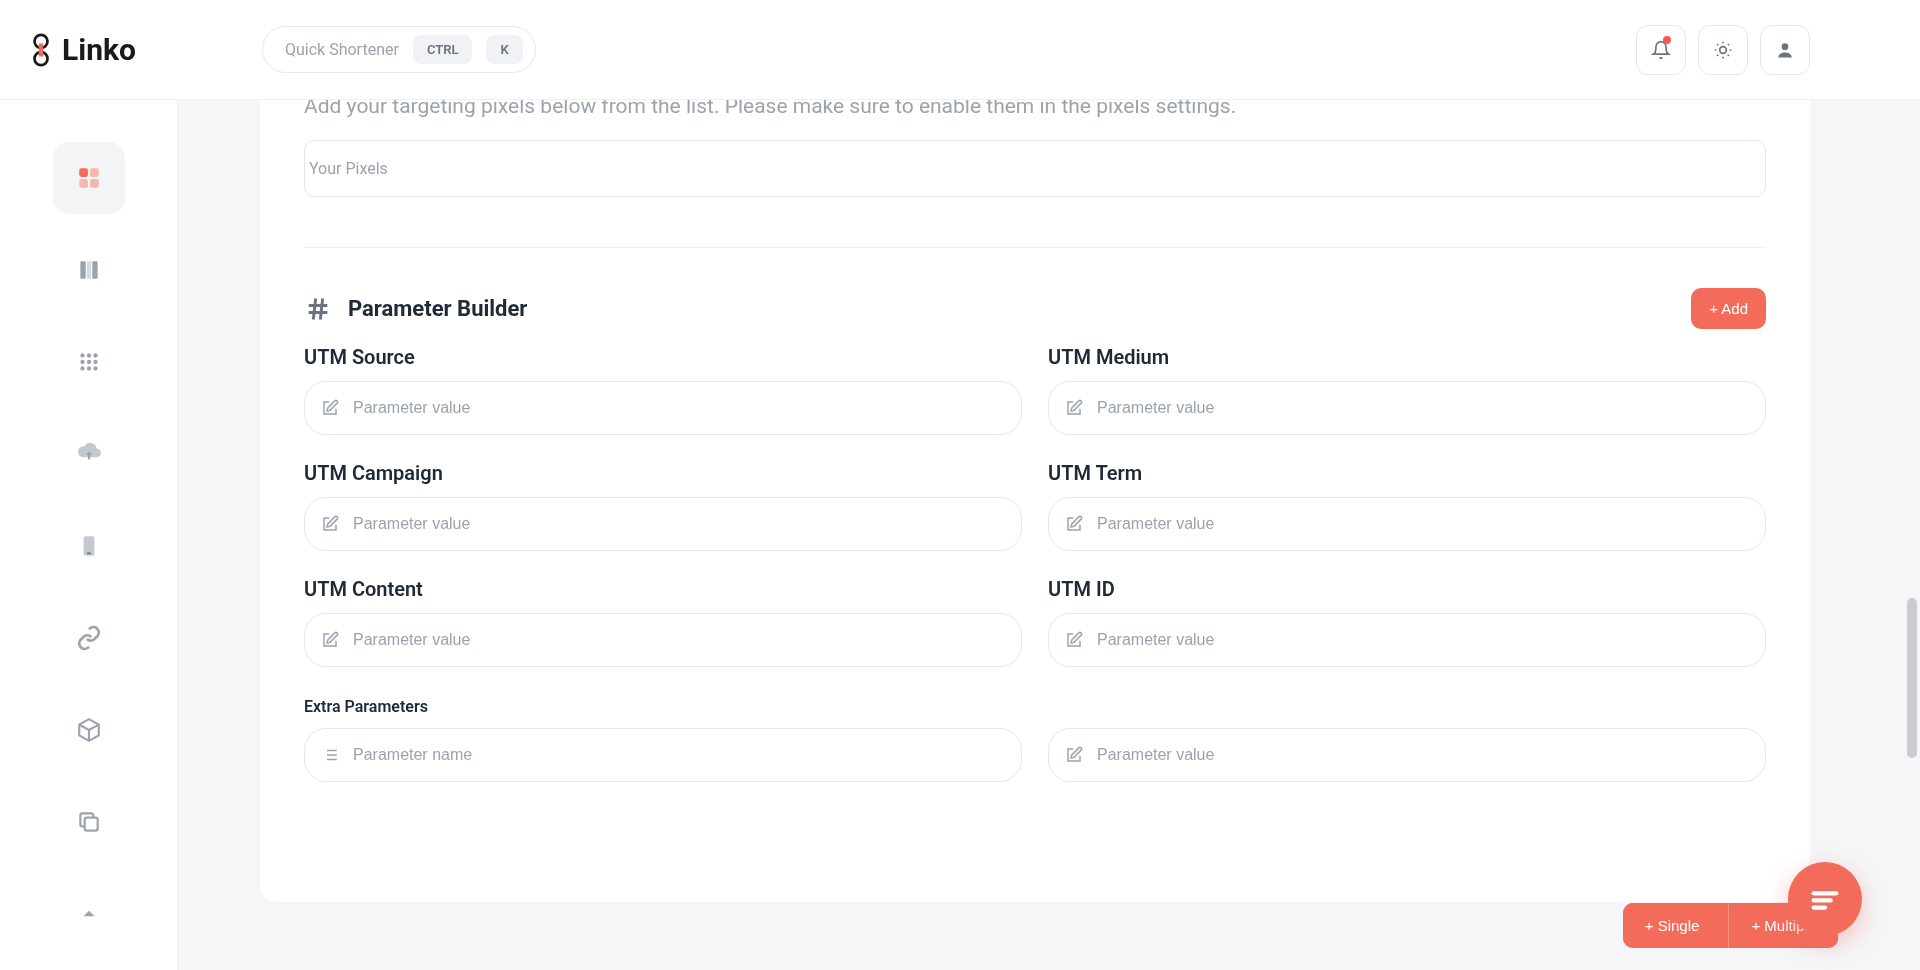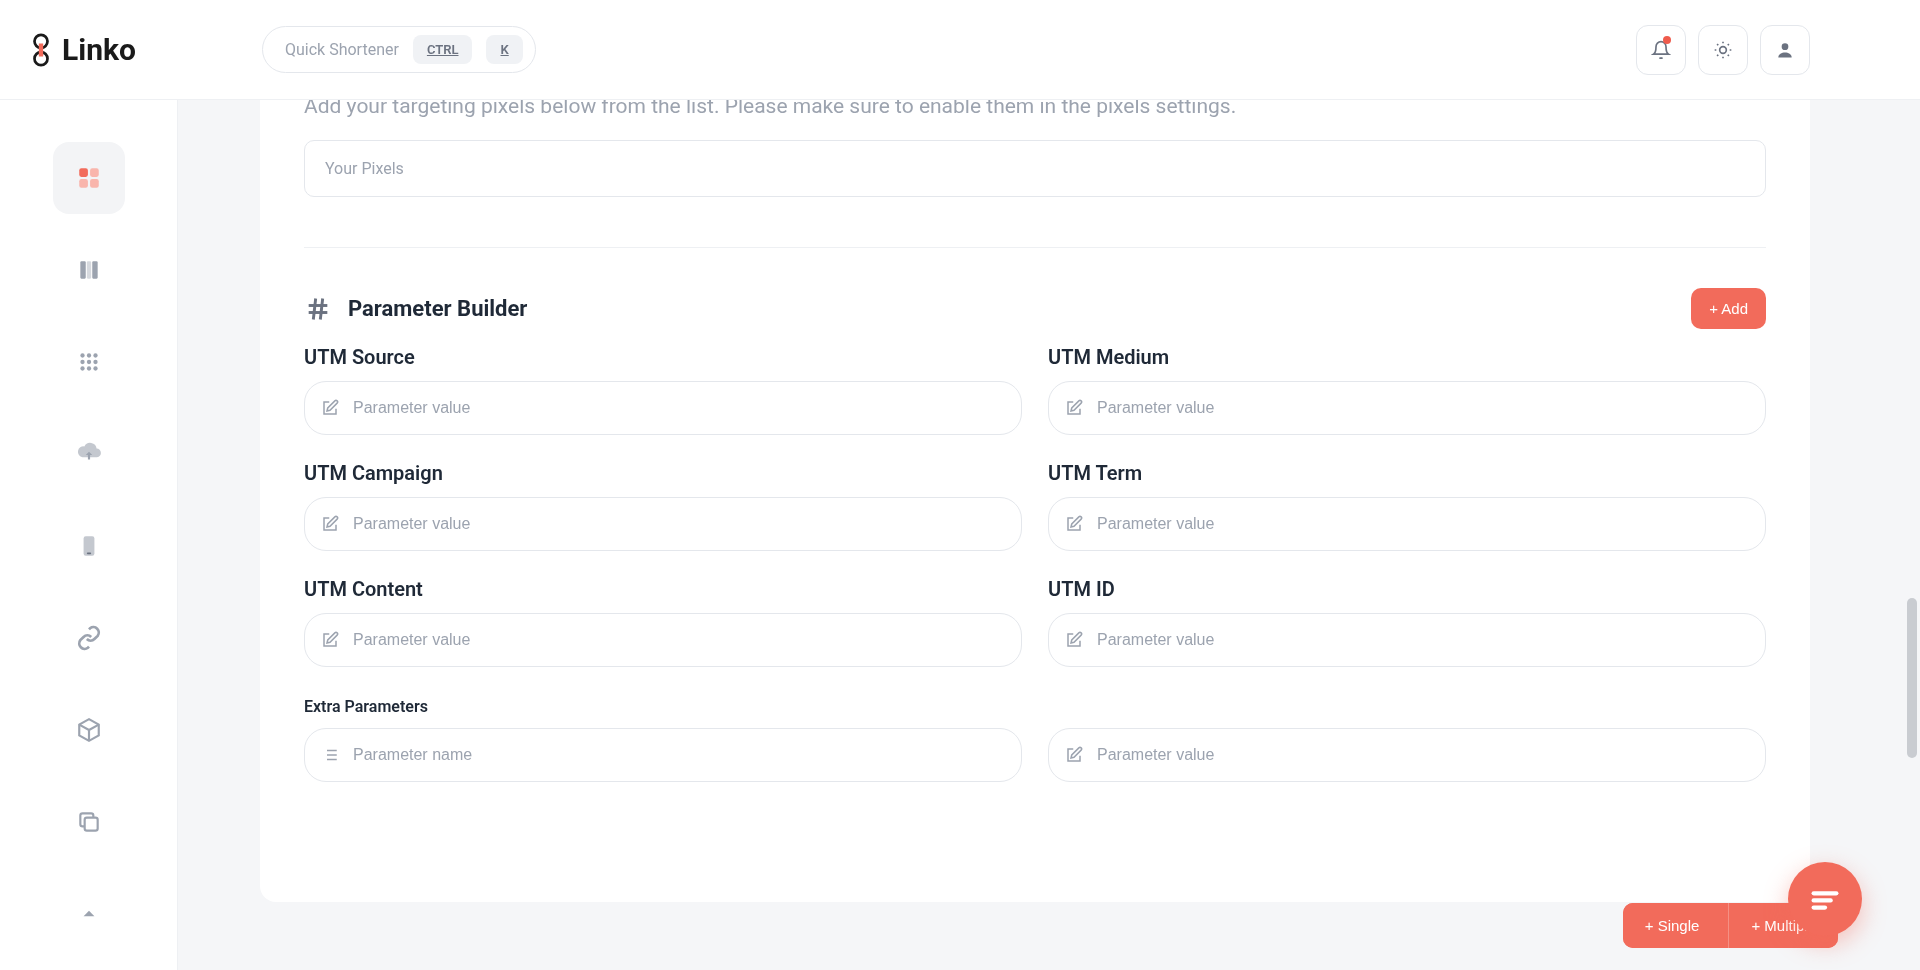--- a/index.html
+++ b/index.html
@@ -70,7 +70,6 @@
   font-weight: 600;
   border-radius: 8px;
   padding: 7px 14px;
-  text-decoration: underline;
 }
 .topbar-right {
   margin-left: auto;

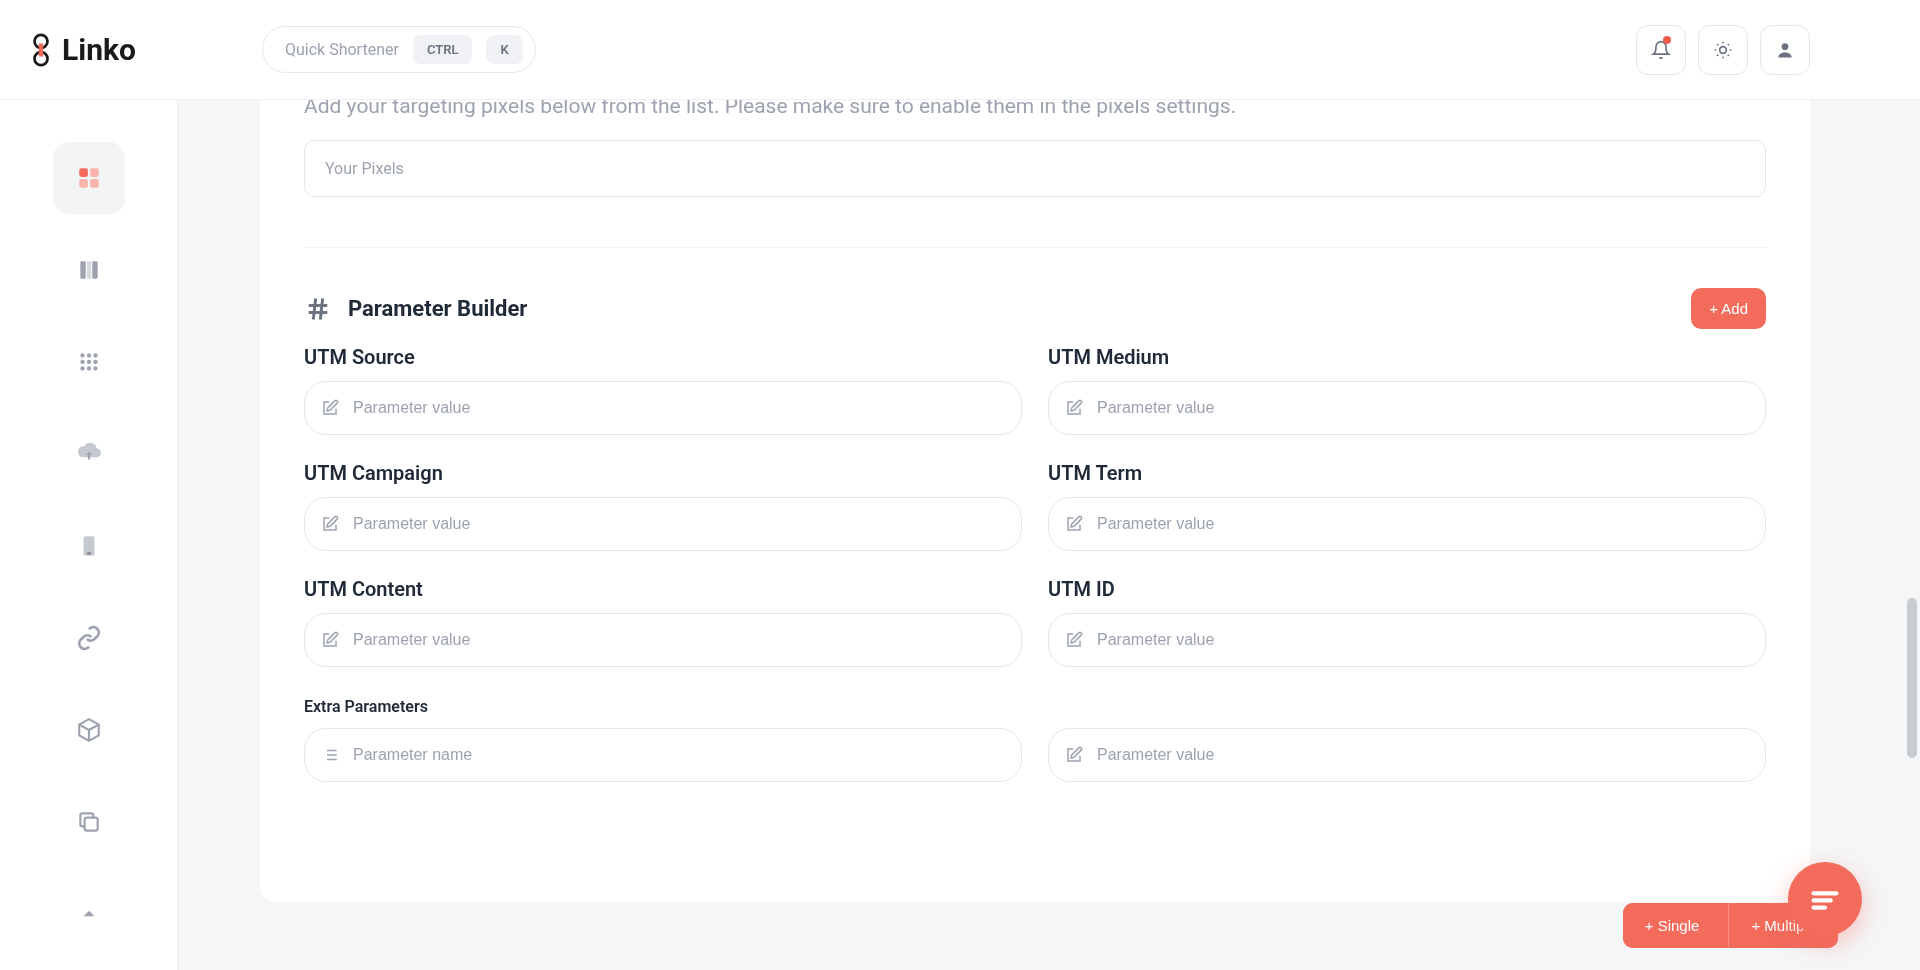--- a/index.html
+++ b/index.html
@@ -161,7 +161,7 @@
   width: 100%;
   border: 1px solid #e4e7ec;
   border-radius: 10px;
-  padding: 18px 20px;
+  padding: 18px 4px;
   color: #9ca3af;
   font-size: 16px;
   background: #ffffff;

